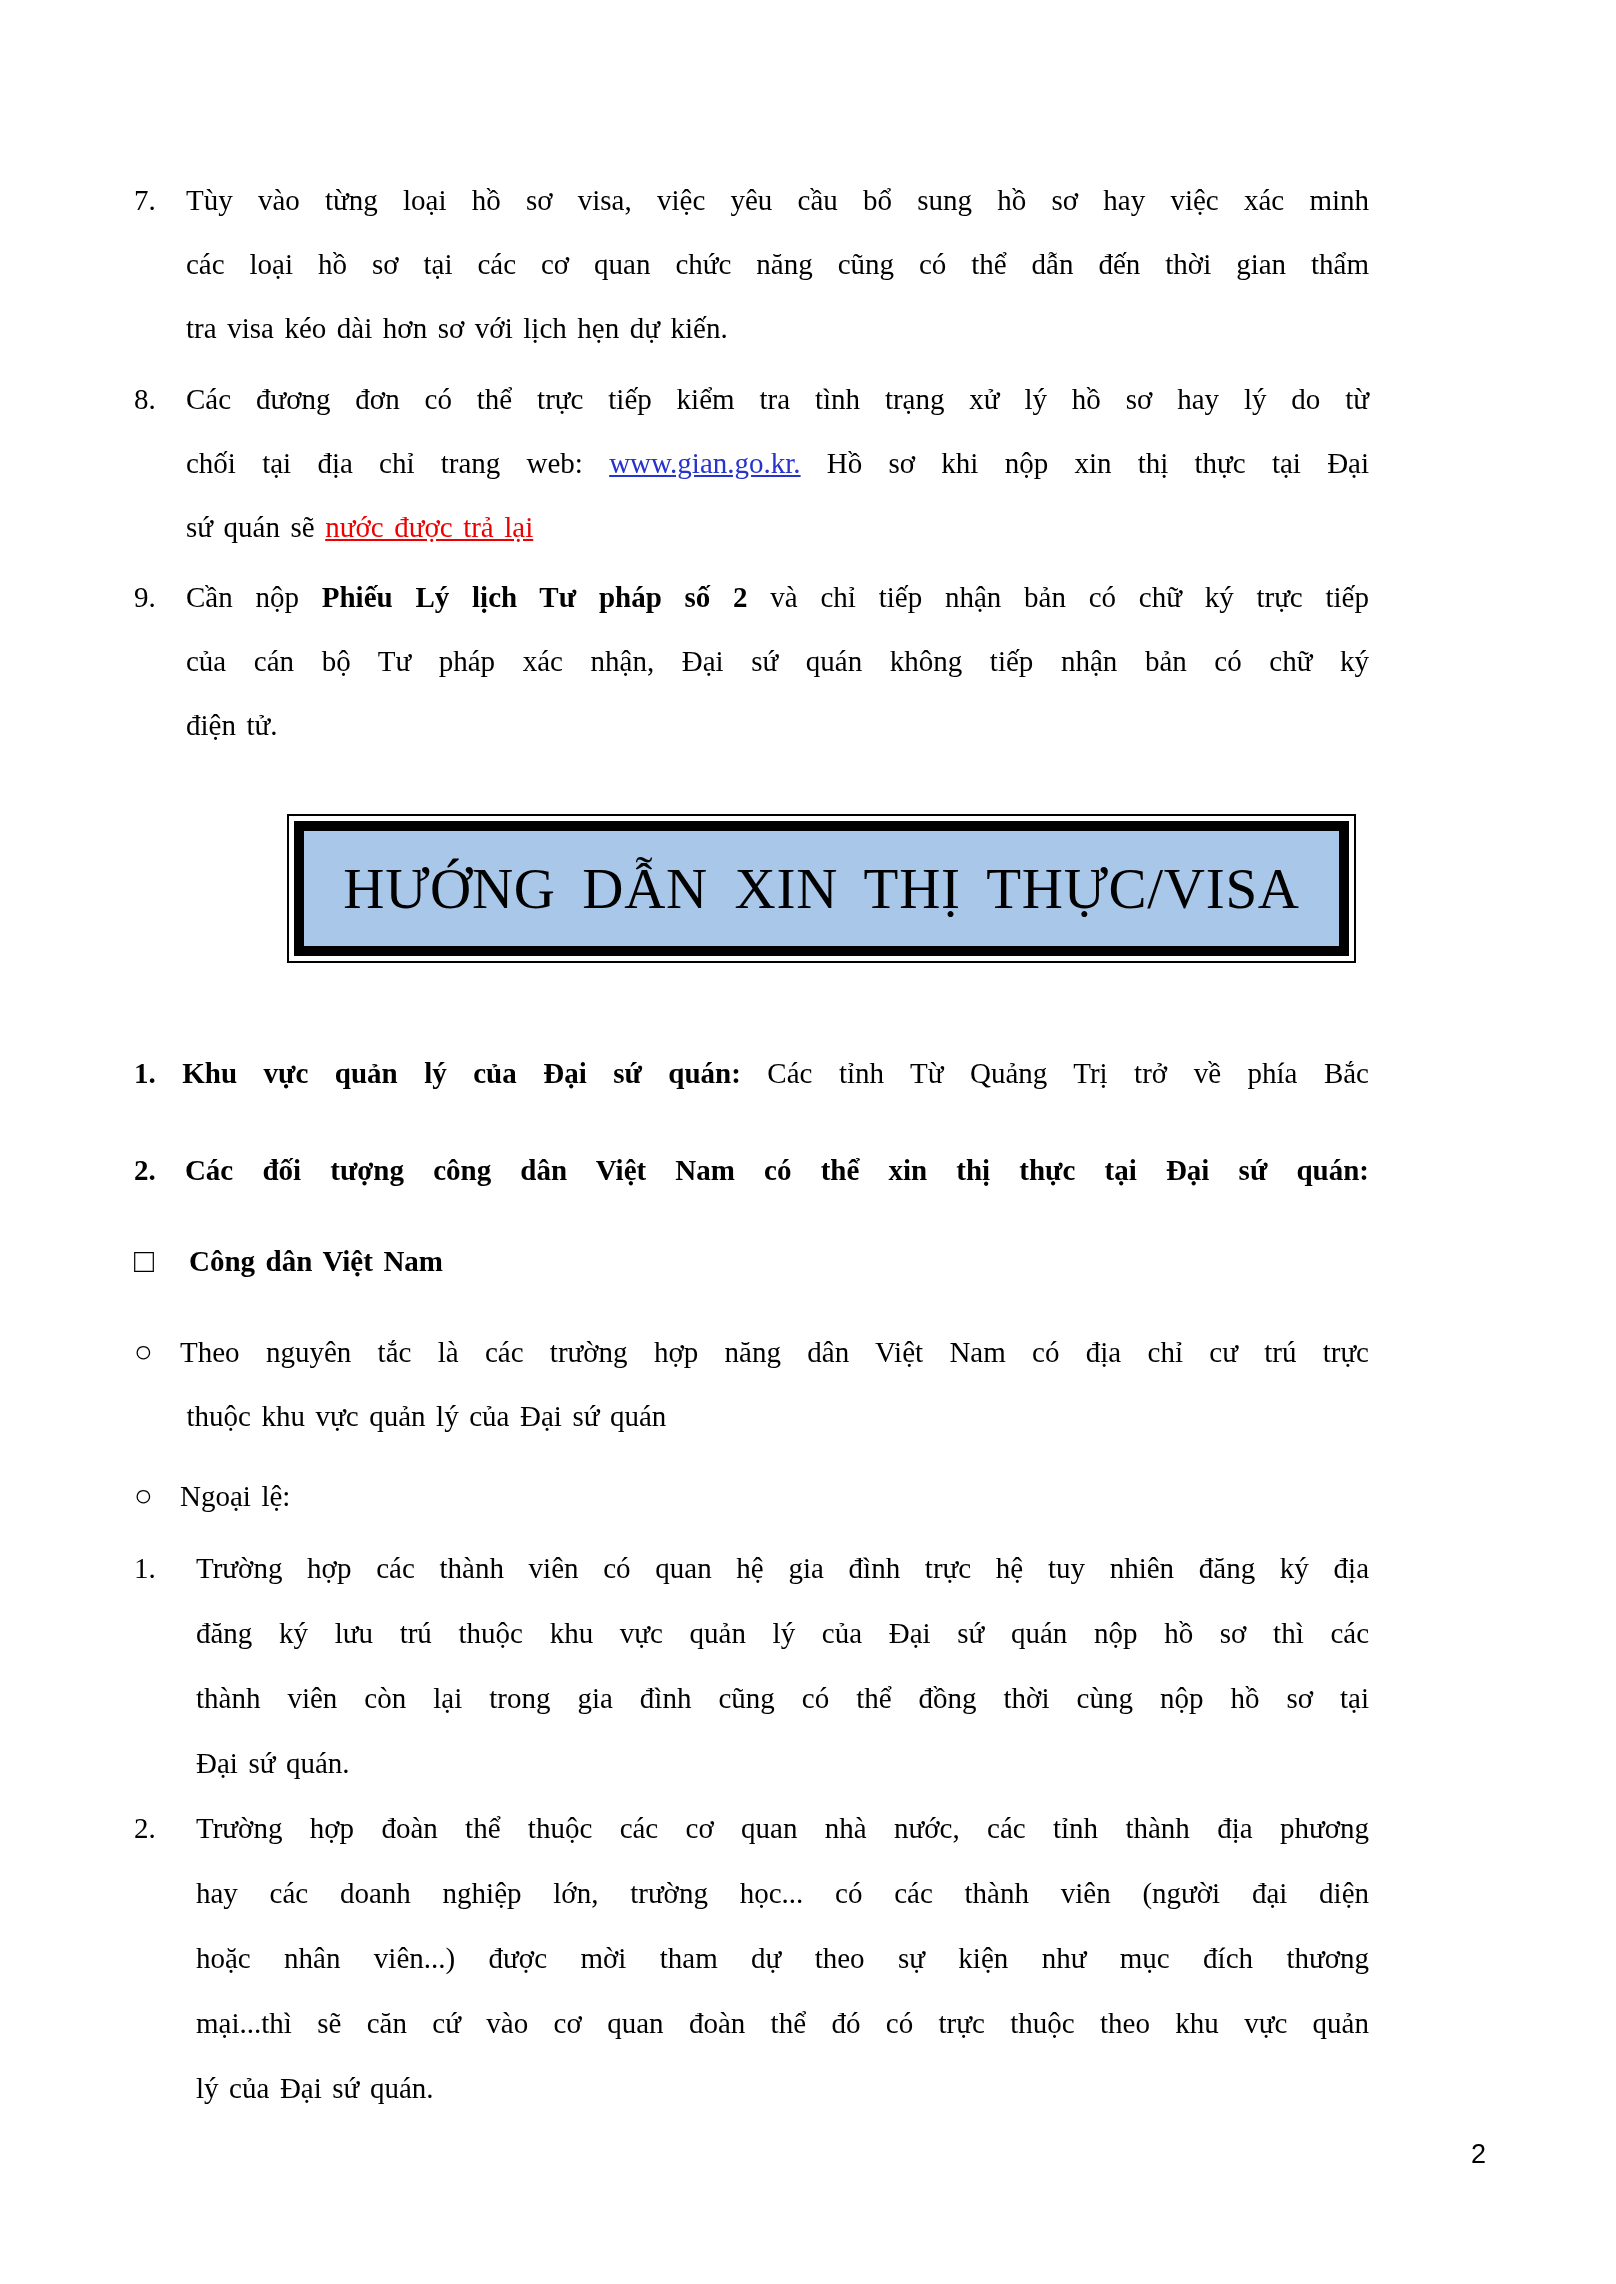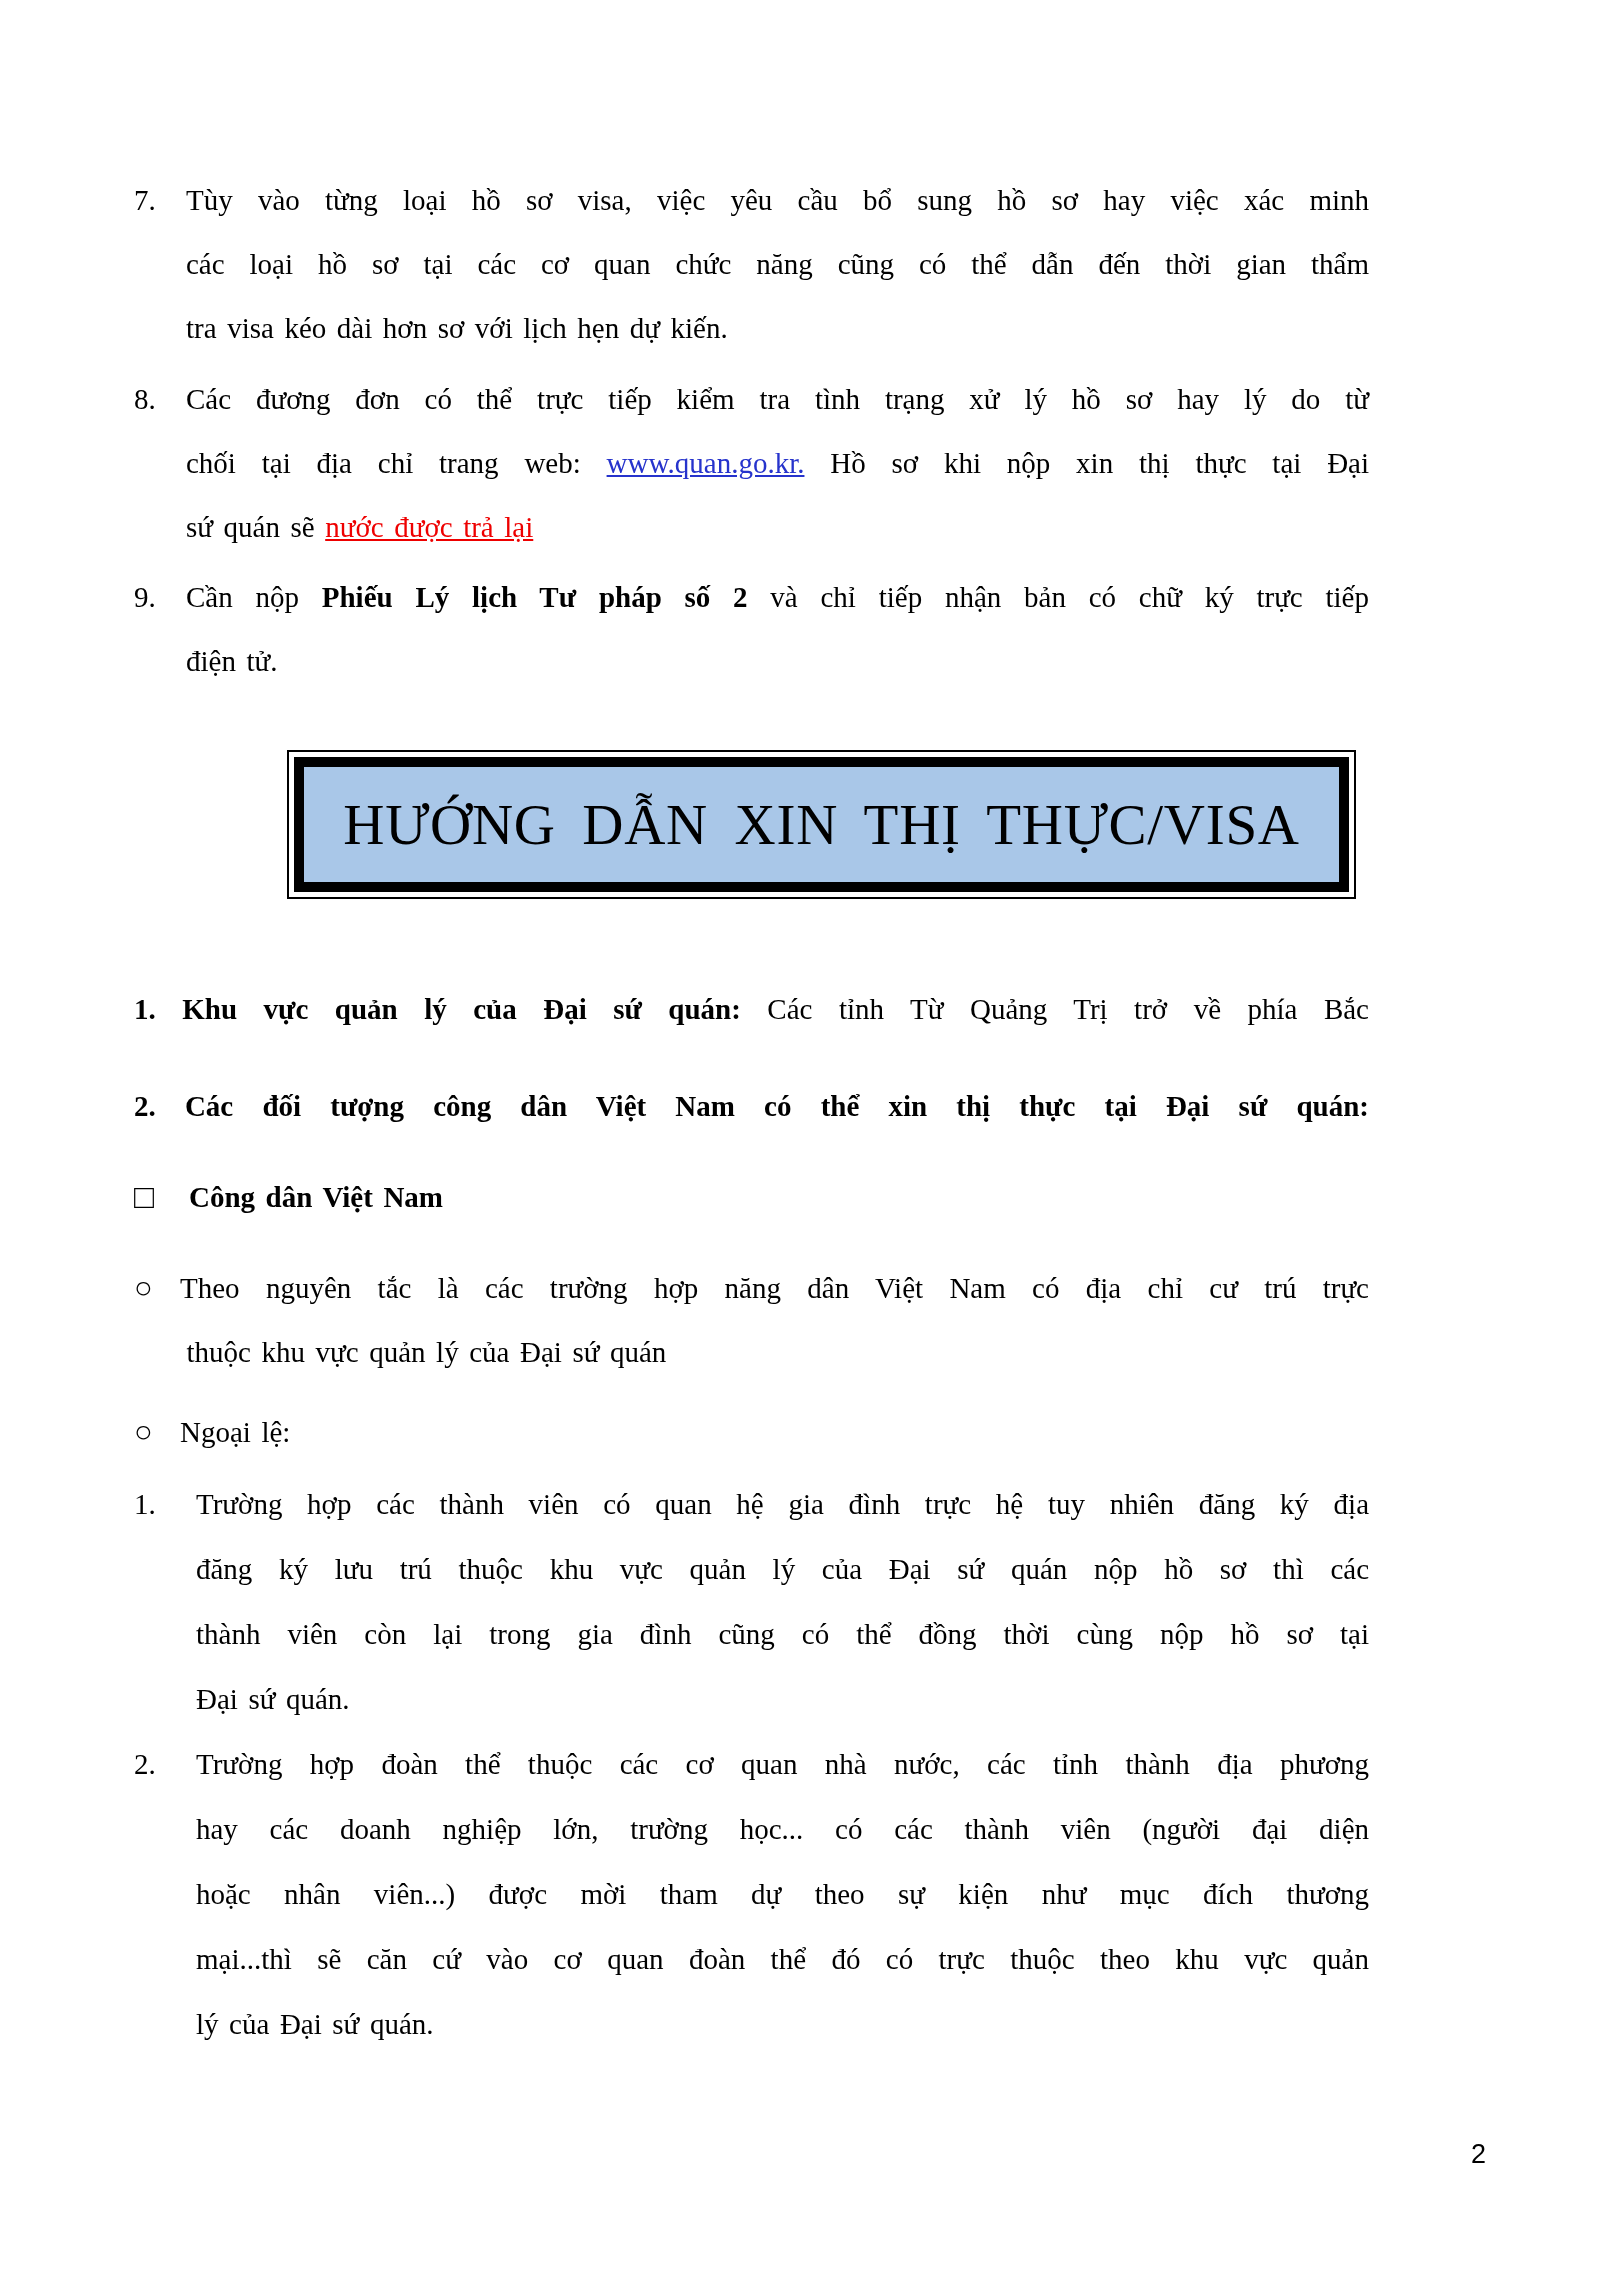--- a/index.html
+++ b/index.html
@@ -147,7 +147,7 @@
       <span class="num">8.</span>
       <div class="ln j">Các đương đơn có thể trực tiếp kiểm tra tình trạng xử lý hồ sơ hay lý do từ</div>
       <div class="ln j">
-        <span>chối tại địa chỉ trang web: </span><a class="link" href="#">www.quan.go.kr.</a><span> Hồ sơ khi nộp xin thị thực tại Đại</span>
+        <span>chối tại địa chỉ trang web: </span><a class="link" href="#">www.gian.go.kr.</a><span> Hồ sơ khi nộp xin thị thực tại Đại</span>
       </div>
       <div class="ln">
         <span>sứ quán sẽ </span><span class="red-u">nước được trả lại</span>

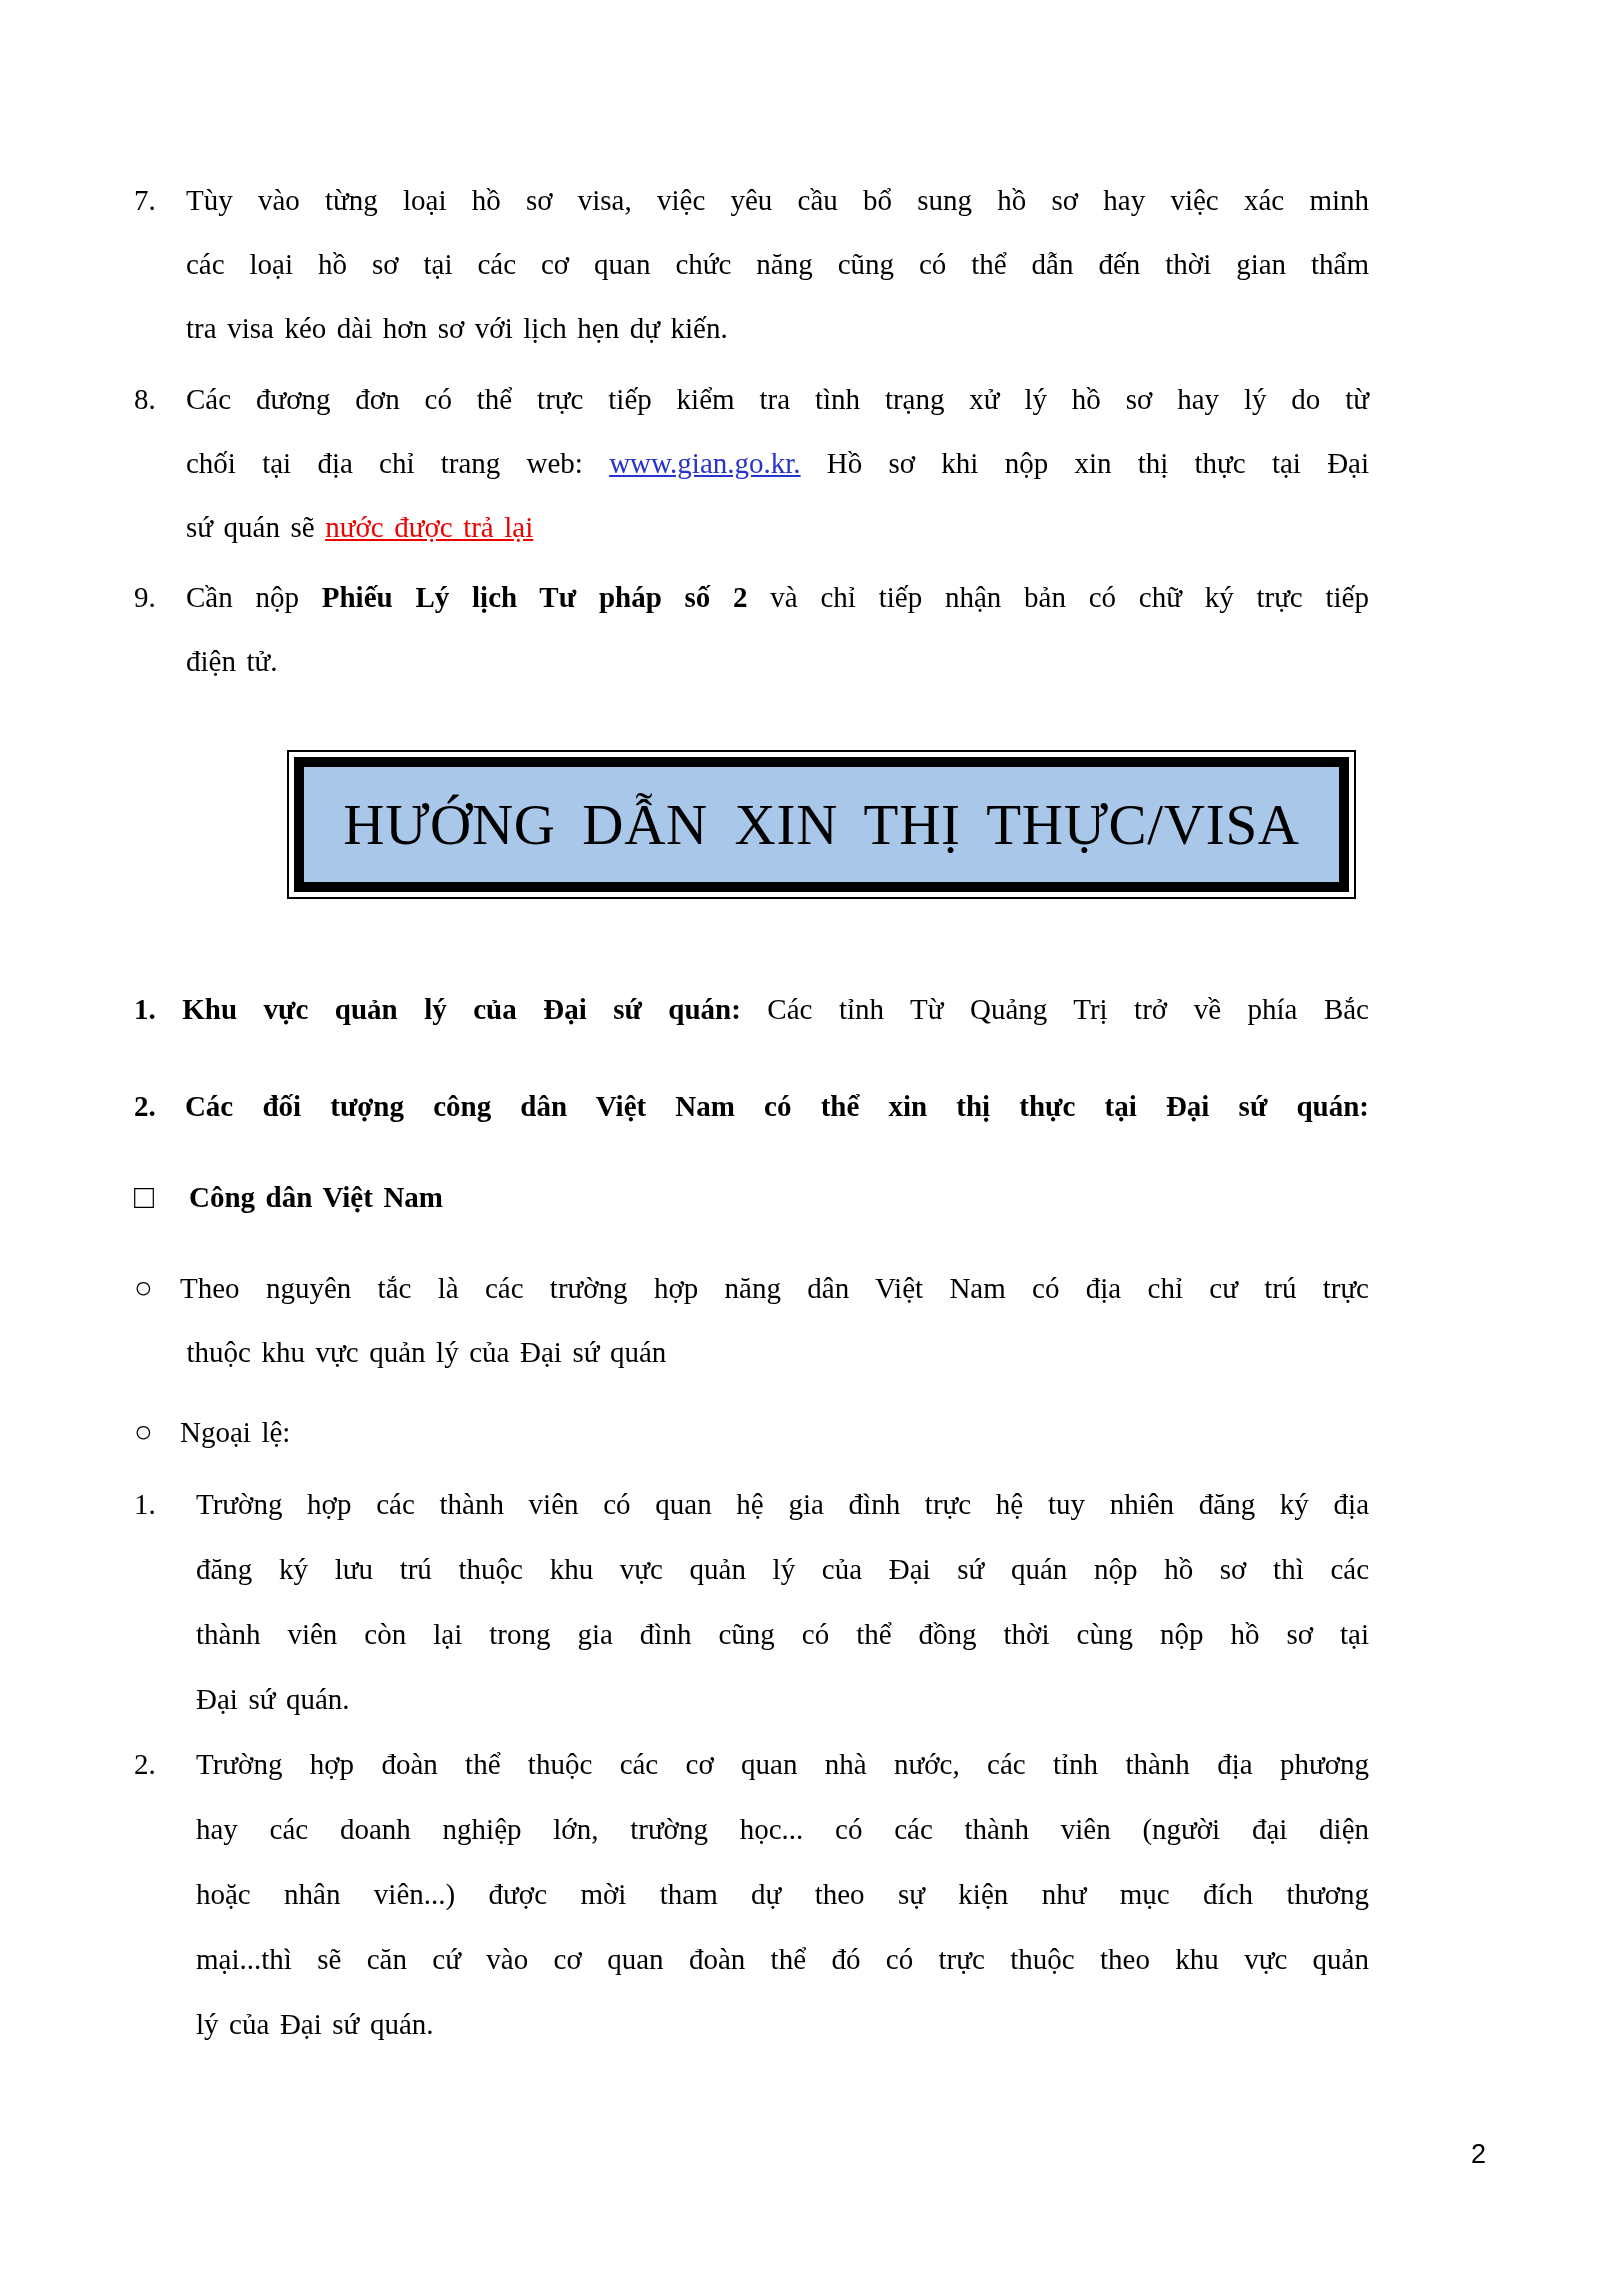--- a/index.html
+++ b/index.html
@@ -159,6 +159,7 @@
       <div class="ln j">
         <span>Cần nộp </span><span class="b">Phiếu Lý lịch Tư pháp số 2</span><span> và chỉ tiếp nhận bản có chữ ký trực tiếp</span>
       </div>
+      <div class="ln j">của cán bộ Tư pháp xác nhận, Đại sứ quán không tiếp nhận bản có chữ ký</div>
       <div class="ln">điện tử.</div>
     </div>
 

